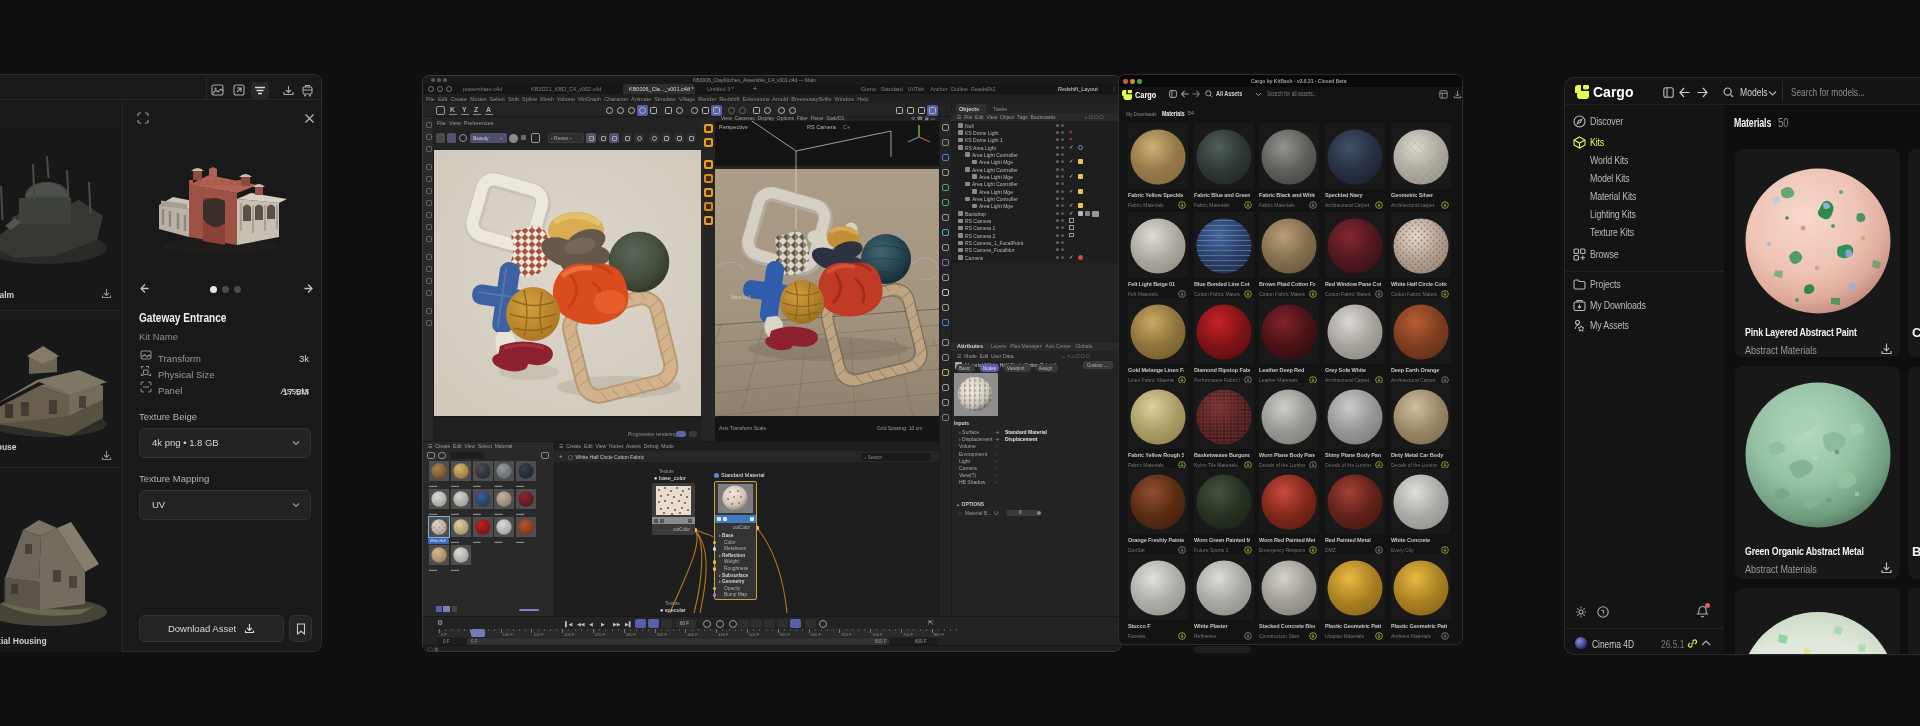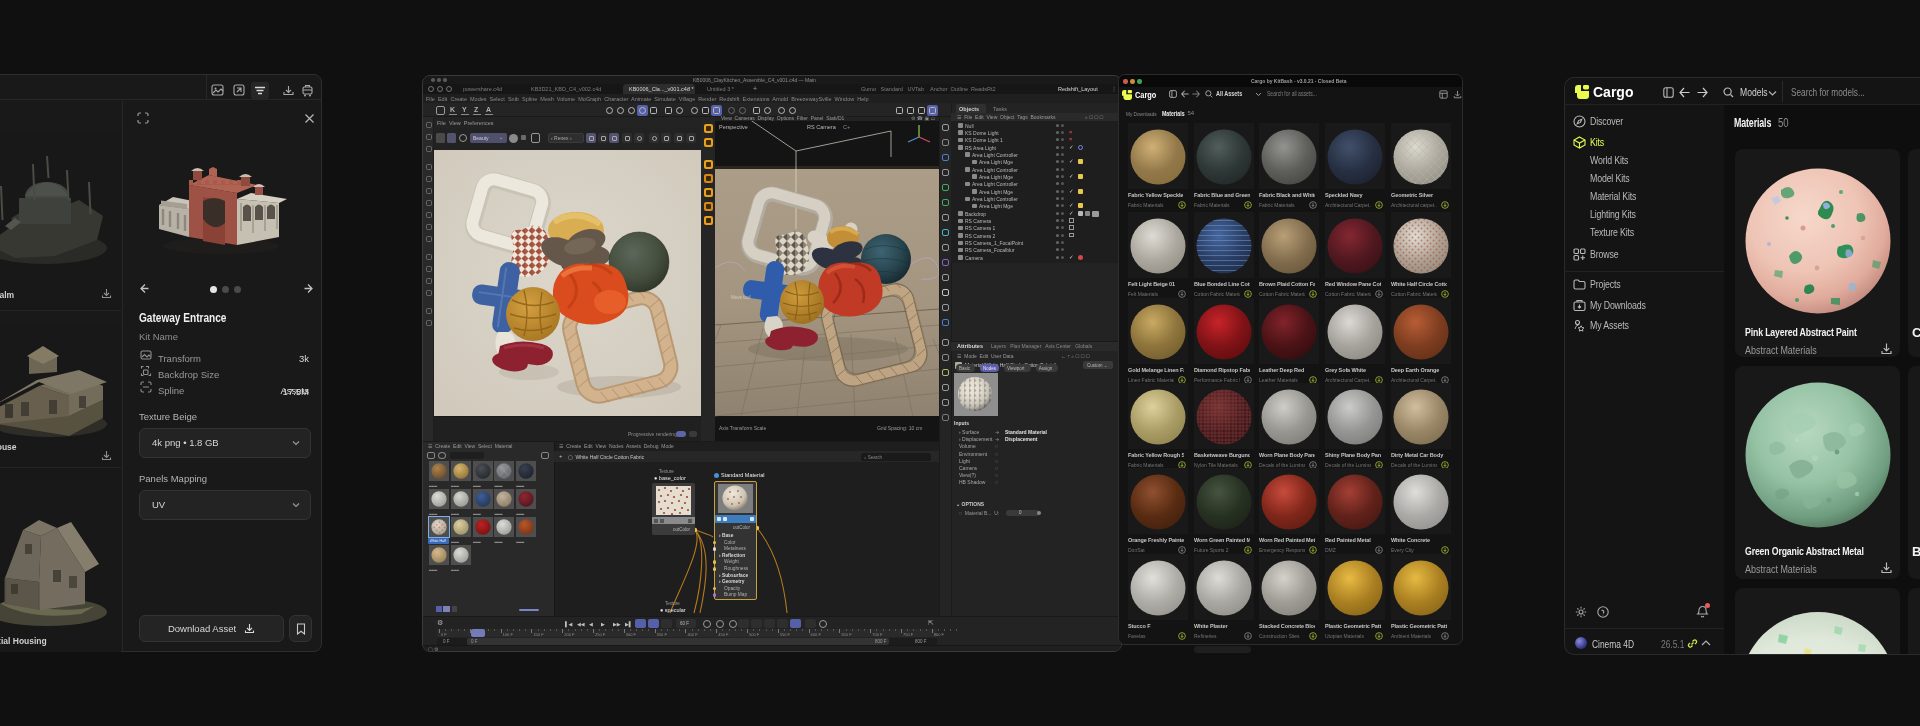--- a/index.html
+++ b/index.html
@@ -175,7 +175,7 @@
       <path d="M1.5 3.5v-2h2M10.5 8.5v2h-2M1.5 8.5v2h2M6 1.5h2.5v2"></path>
       <rect x="3.5" y="5" width="4.5" height="4.5" rx="0.8"></rect>
     </svg>
-  <div class="tt" style="left:169px;top:289px;"><span class="dlabel">Backdrop Size</span></div>
+  <div class="tt" style="left:169px;top:289px;"><span class="dlabel">Physical Size</span></div>
   <div class="tt" style="right:12px;top:306px;"><span class="dval">17.5M</span></div>
   <svg class="abs" style="left:151px;top:306px" width="12" height="12" viewBox="0 0 12 12" fill="none" stroke="#8f8f8f" stroke-width="1.1">
       <path d="M1 4V2.5A1.5 1.5 0 0 1 2.5 1H4M8 1h1.5A1.5 1.5 0 0 1 11 2.5V4M11 8v1.5A1.5 1.5 0 0 1 9.5 11H8M4 11H2.5A1.5 1.5 0 0 1 1 9.5V8M3 6h6"></path>

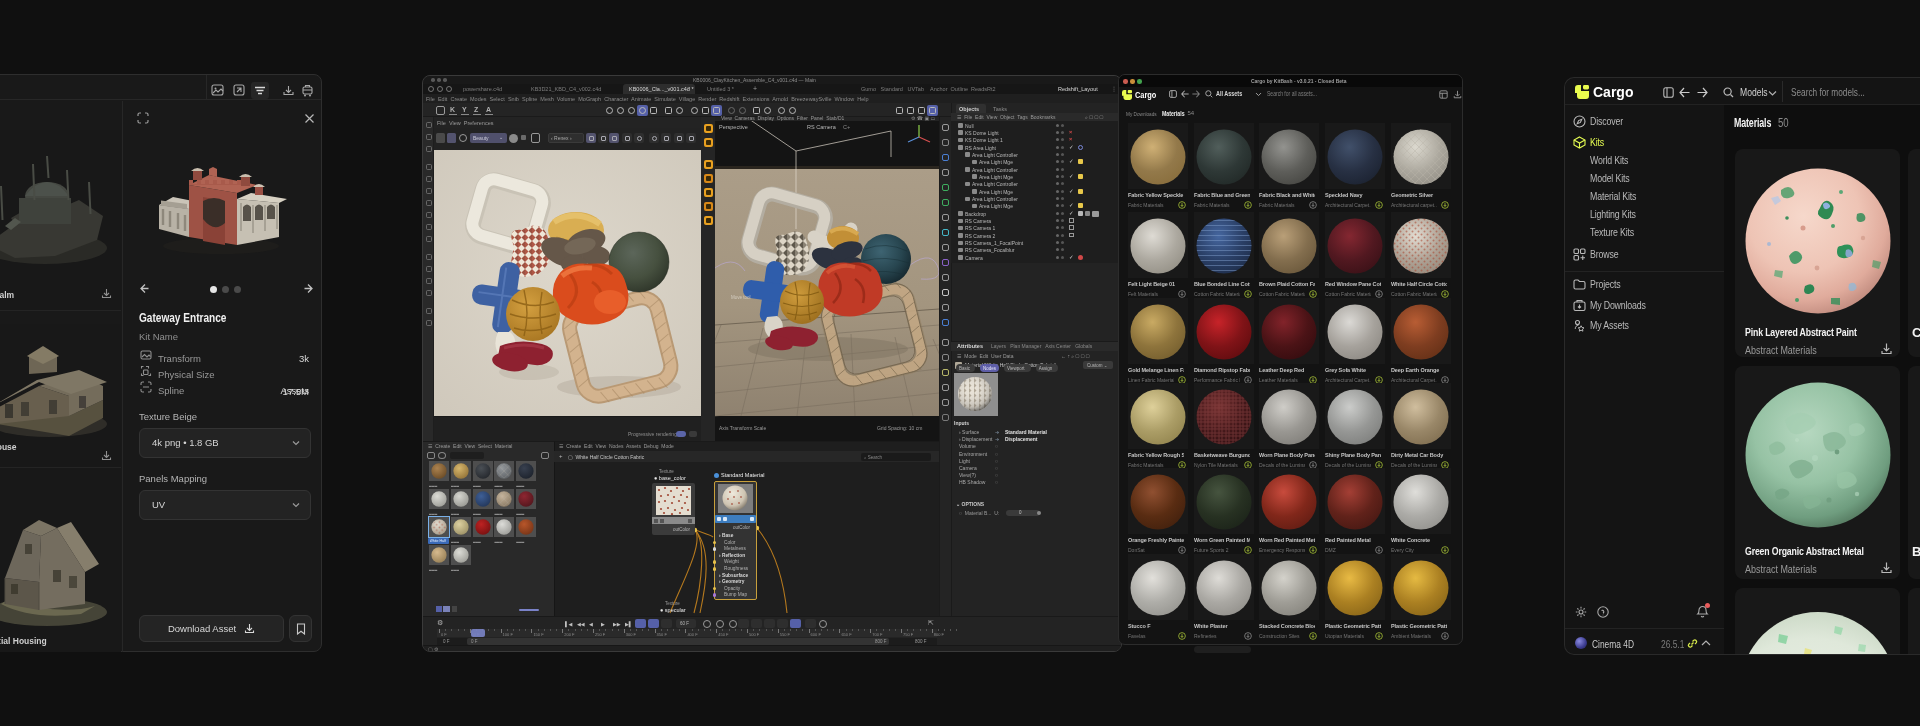--- a/index.html
+++ b/index.html
@@ -180,7 +180,7 @@
   <svg class="abs" style="left:151px;top:306px" width="12" height="12" viewBox="0 0 12 12" fill="none" stroke="#8f8f8f" stroke-width="1.1">
       <path d="M1 4V2.5A1.5 1.5 0 0 1 2.5 1H4M8 1h1.5A1.5 1.5 0 0 1 11 2.5V4M11 8v1.5A1.5 1.5 0 0 1 9.5 11H8M4 11H2.5A1.5 1.5 0 0 1 1 9.5V8M3 6h6"></path>
     </svg>
-  <div class="tt" style="left:169px;top:305px;"><span class="dlabel">Spline</span></div>
+  <div class="tt" style="left:169px;top:305px;"><span class="dlabel">Panel</span></div>
   <div class="tt" style="right:12px;top:305px;"><span class="dval">Assets</span></div>
 
   <div class="tt" style="left:150px;top:336px;color:#b4b4b4;font-size:9.5px;">Texture Beige</div>

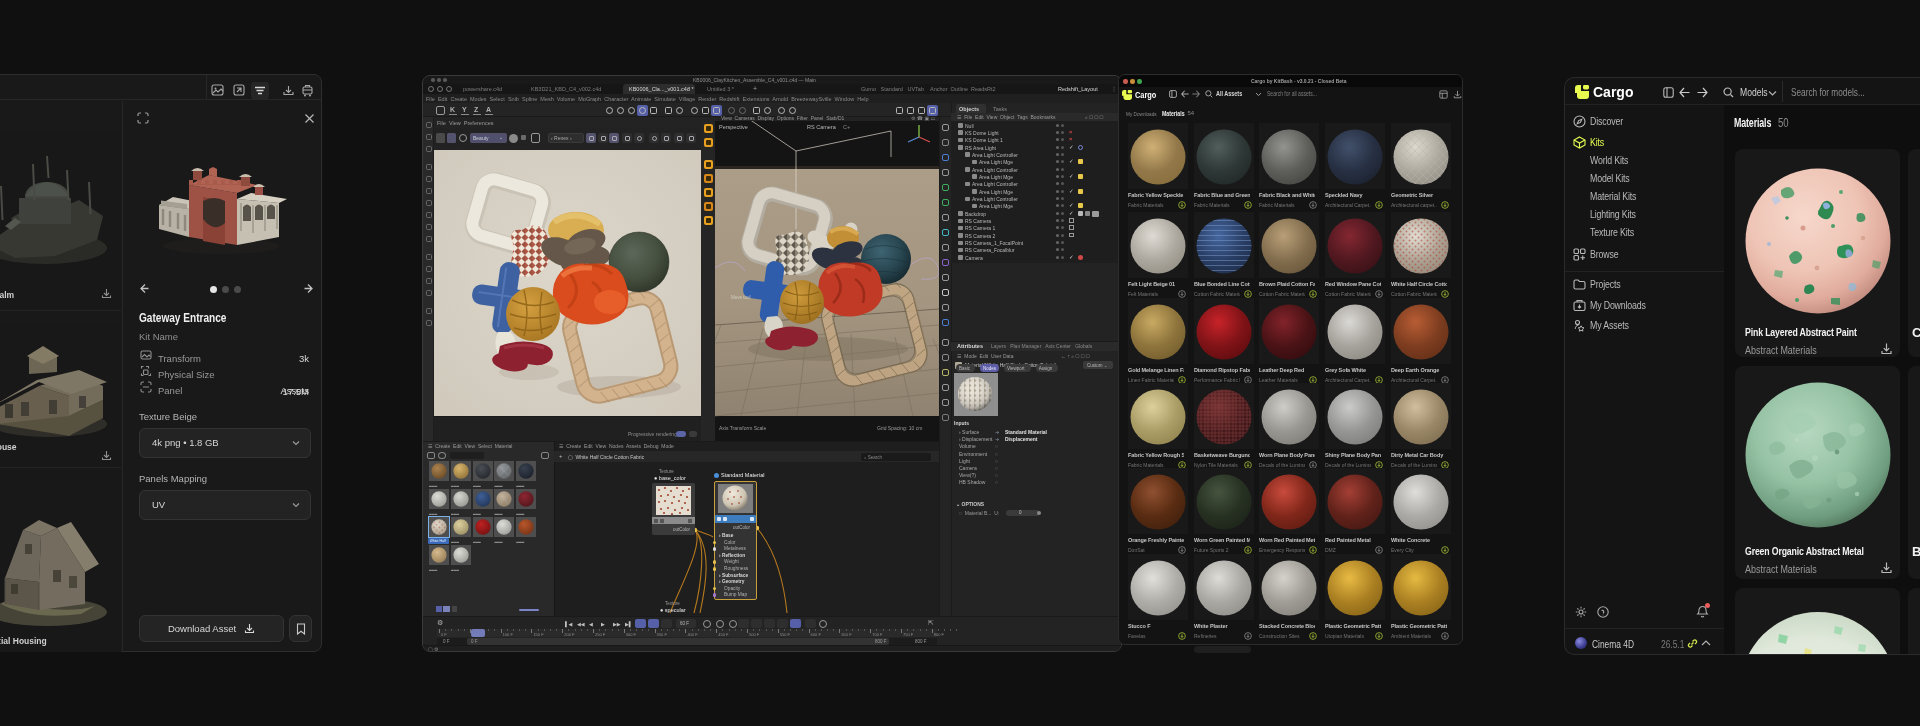--- a/index.html
+++ b/index.html
@@ -189,7 +189,7 @@
         <path d="M1 2.5l3 3 3-3"></path>
       </svg>
   </div>
-  <div class="tt" style="left:150px;top:398px;color:#b4b4b4;font-size:9.5px;">Panels Mapping</div>
+  <div class="tt" style="left:150px;top:398px;color:#b4b4b4;font-size:9.5px;">Texture Mapping</div>
   <div class="selectbox" style="top:415px;">UV
     <svg class="chev" viewBox="0 0 8 8" fill="none" stroke="#9a9a9a" stroke-width="1.2">
         <path d="M1 2.5l3 3 3-3"></path>

